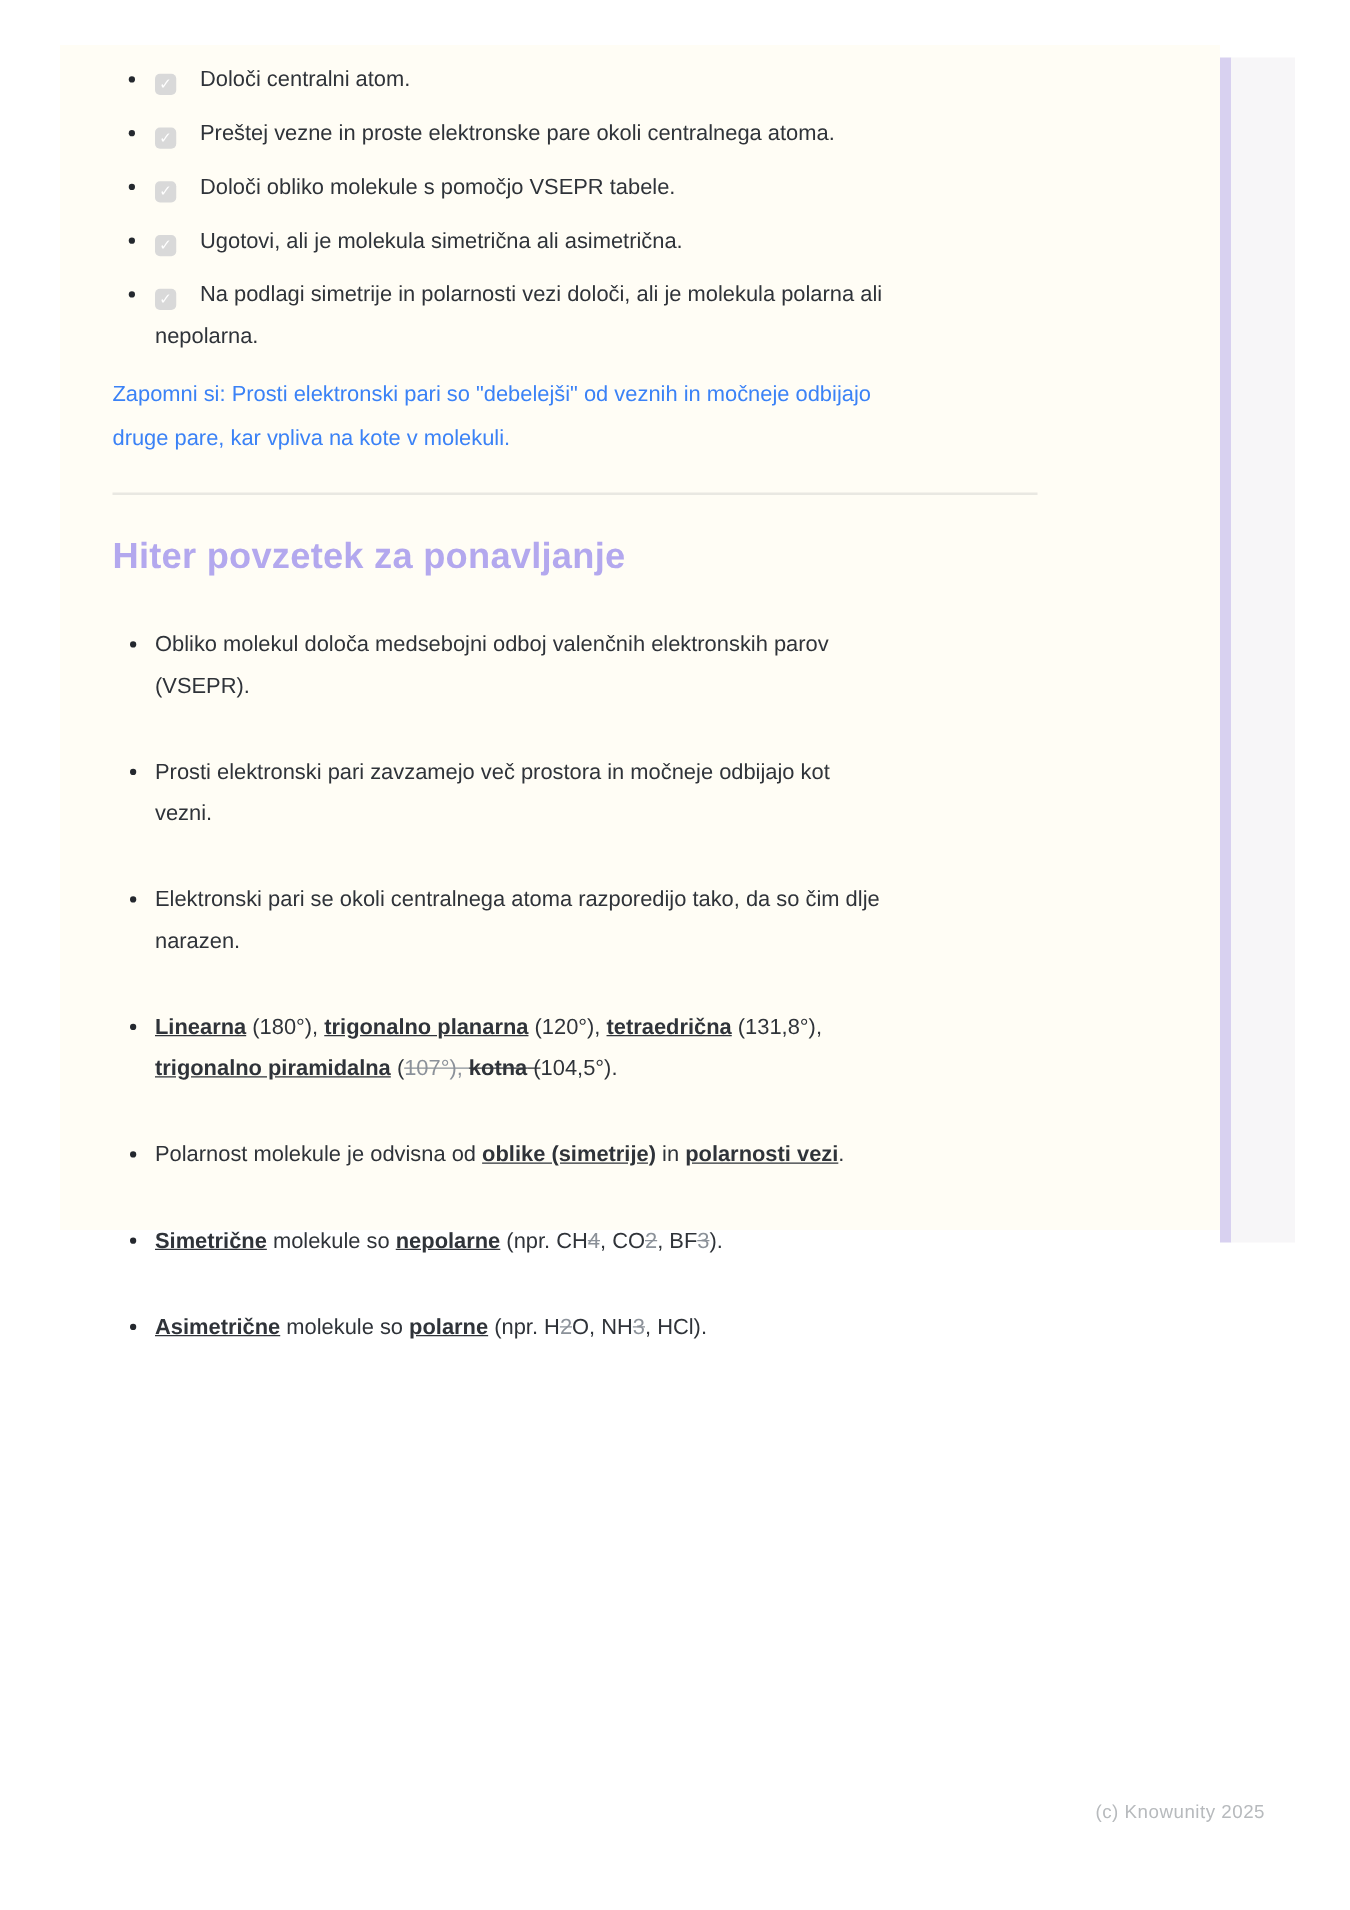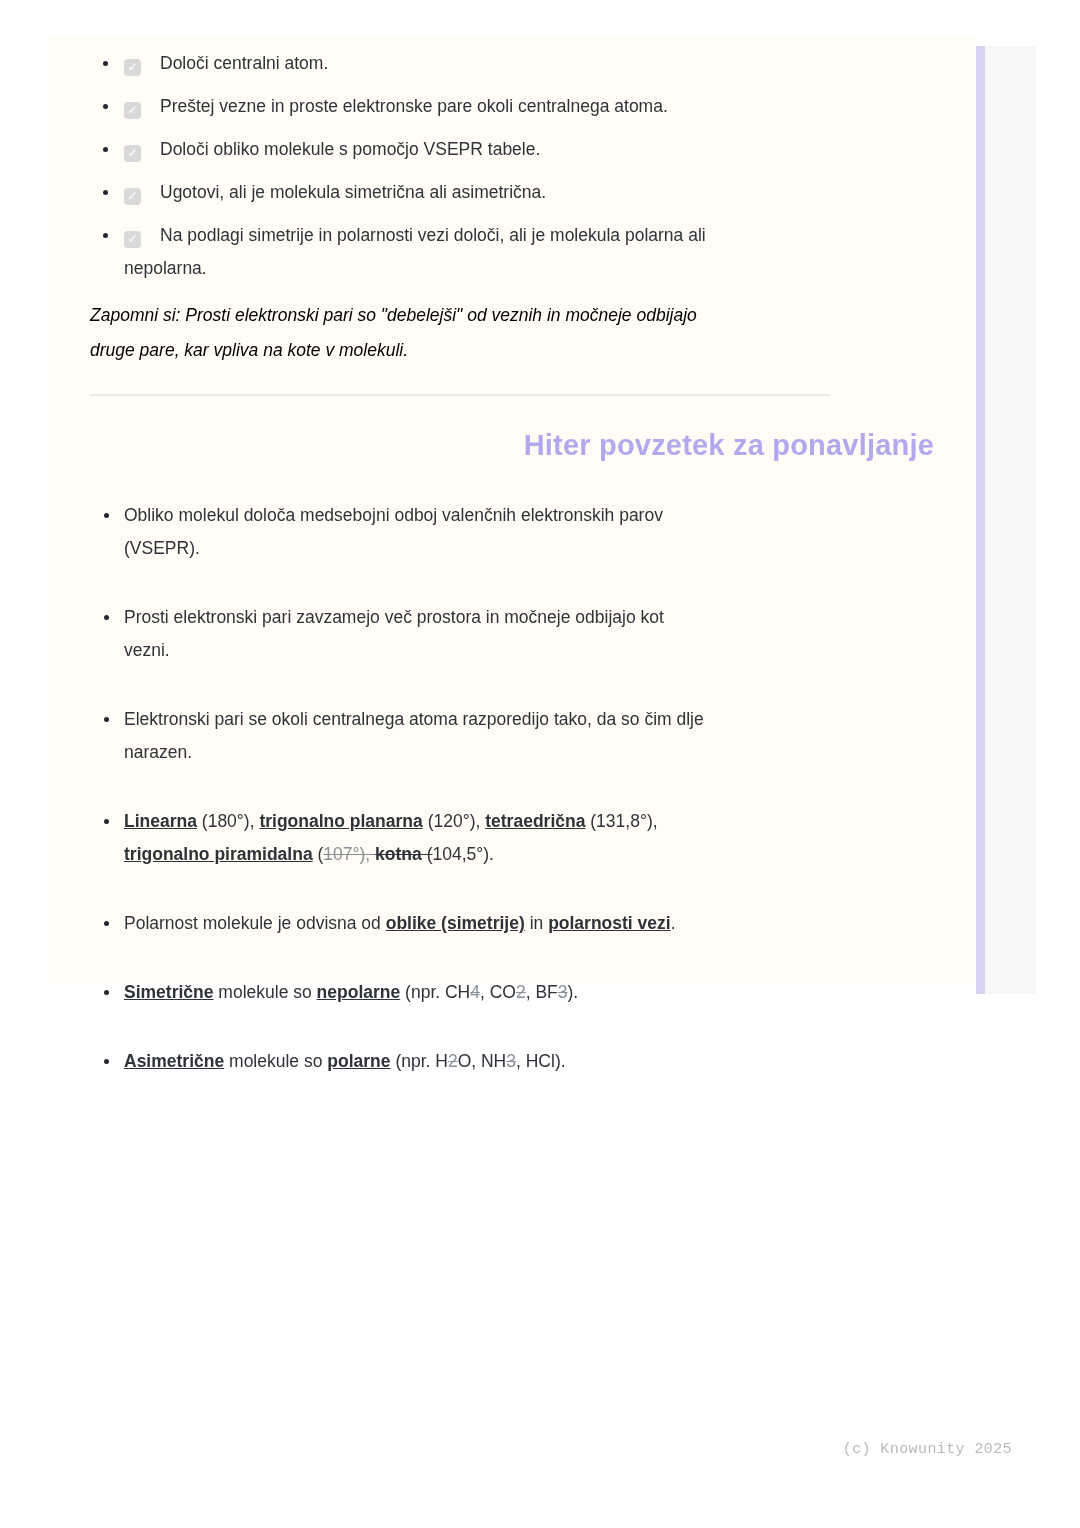--- a/index.html
+++ b/index.html
@@ -37,7 +37,7 @@
     user-select:none;
   }
   .note{
-    margin:13px 0 0 0;font-style:italic;font-size:17.5px;line-height:35px;color:#000000;
+    margin:13px 0 0 0;font-size:17.5px;line-height:35px;color:#3b82f6;
   }
   .divider{
     border:none;border-top:2px solid #E9E8E2;margin:26px 0 0 0;width:740px;

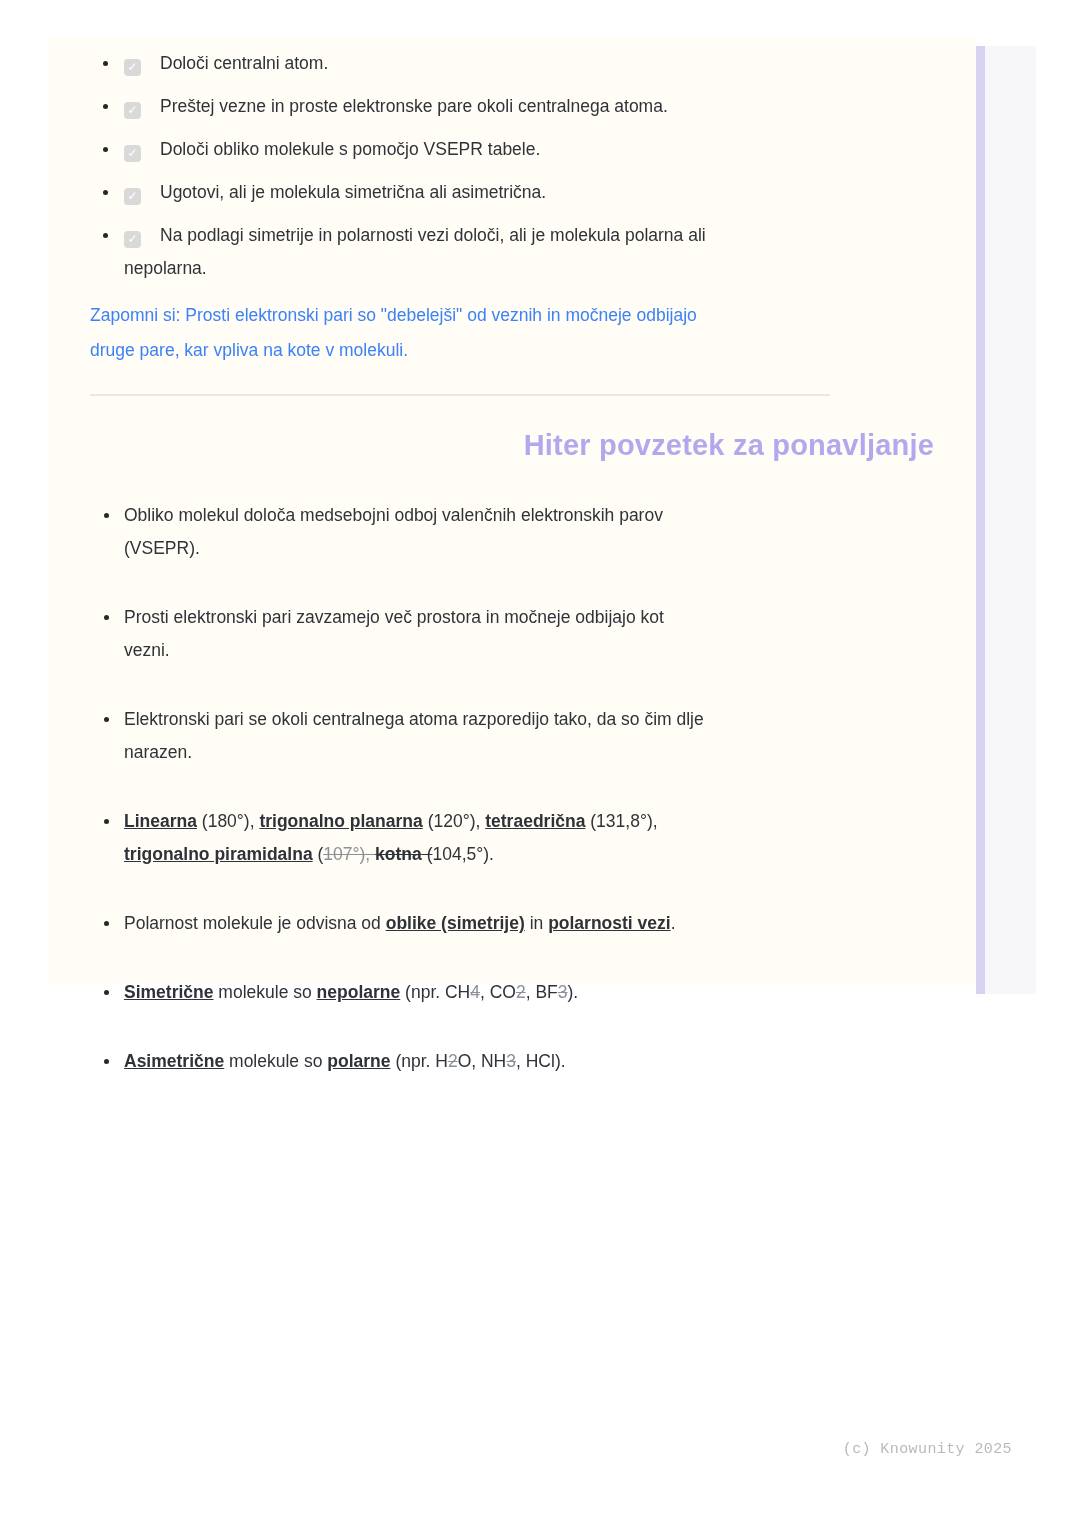--- a/index.html
+++ b/index.html
@@ -45,7 +45,6 @@
   .heading{
     margin:31px 0 0 0;font-size:29px;line-height:36px;font-weight:700;color:#B3A8EE;
     letter-spacing:0.2px;
-    text-align:right;
   }
   .summary{margin-left:34px;margin-top:31px;}
   .summary li{

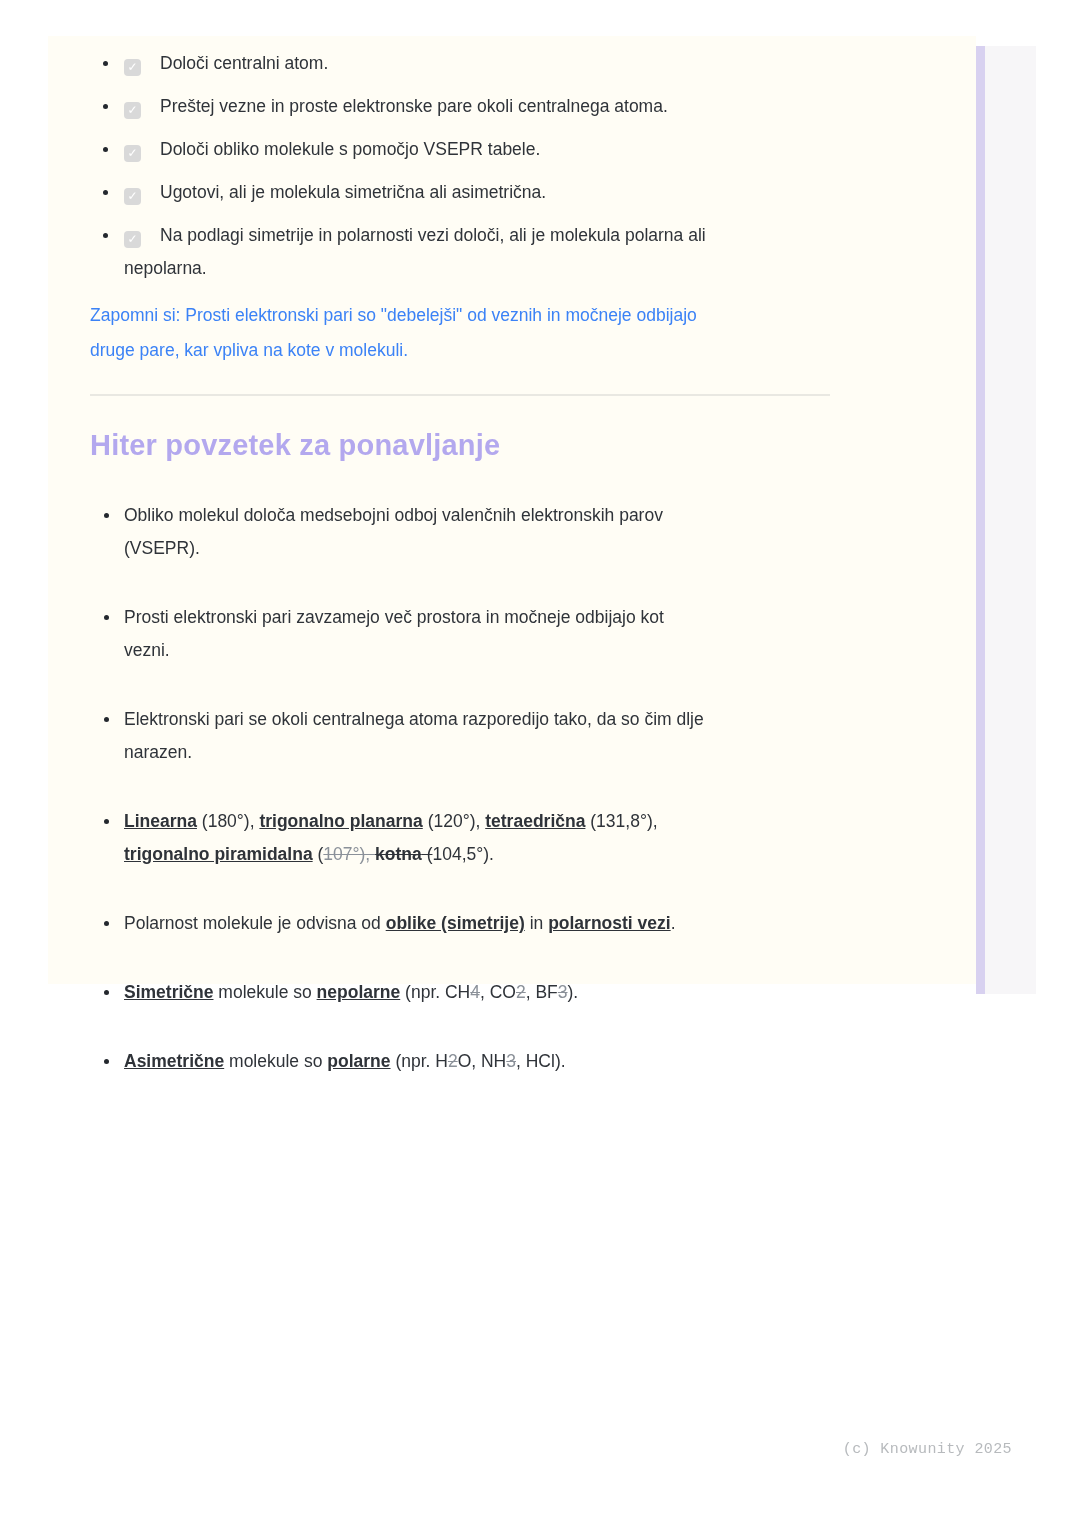--- a/index.html
+++ b/index.html
@@ -62,7 +62,6 @@
   .footer{
     position:absolute;top:1441px;right:68px;font-size:15px;color:#B7BABD;
     letter-spacing:0.4px;
-    font-family:Liberation Mono, monospace;
   }
 </style>
 </head>

